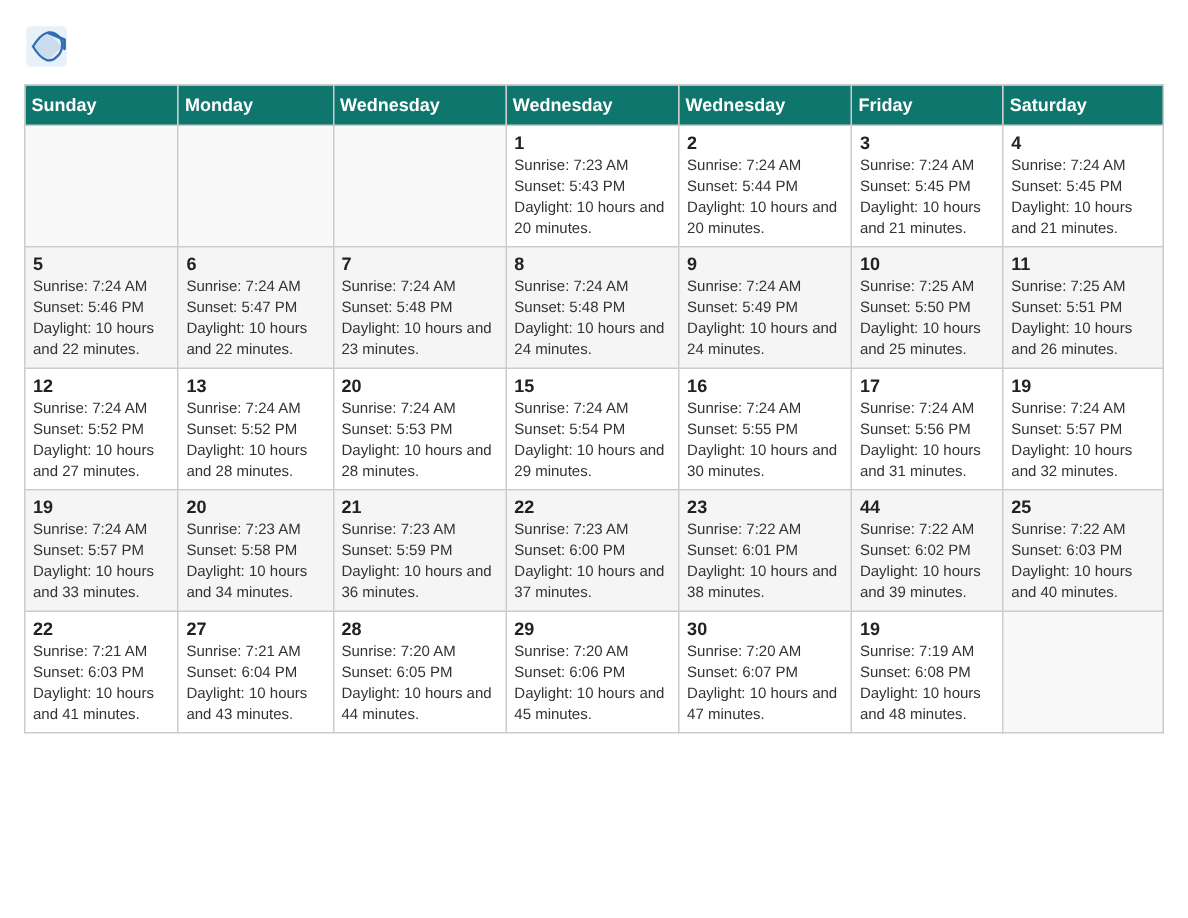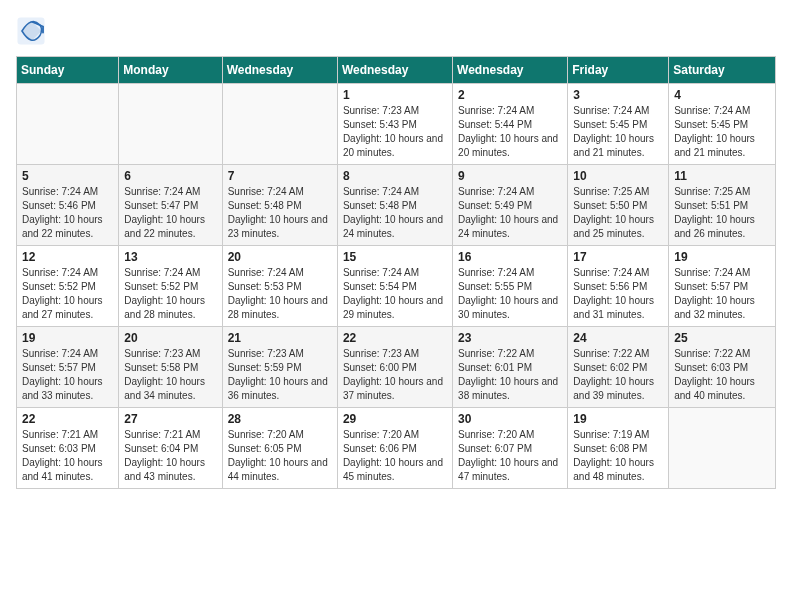--- a/index.html
+++ b/index.html
@@ -223,7 +223,7 @@
           <div class="day-info">Sunrise: 7:22 AM<br>Sunset: 6:01 PM<br>Daylight: 10 hours and 38 minutes.</div>
         </td>
         <td>
-          <div class="day-number">24</div>
+          <div class="day-number">44</div>
           <div class="day-info">Sunrise: 7:22 AM<br>Sunset: 6:02 PM<br>Daylight: 10 hours and 39 minutes.</div>
         </td>
         <td>

